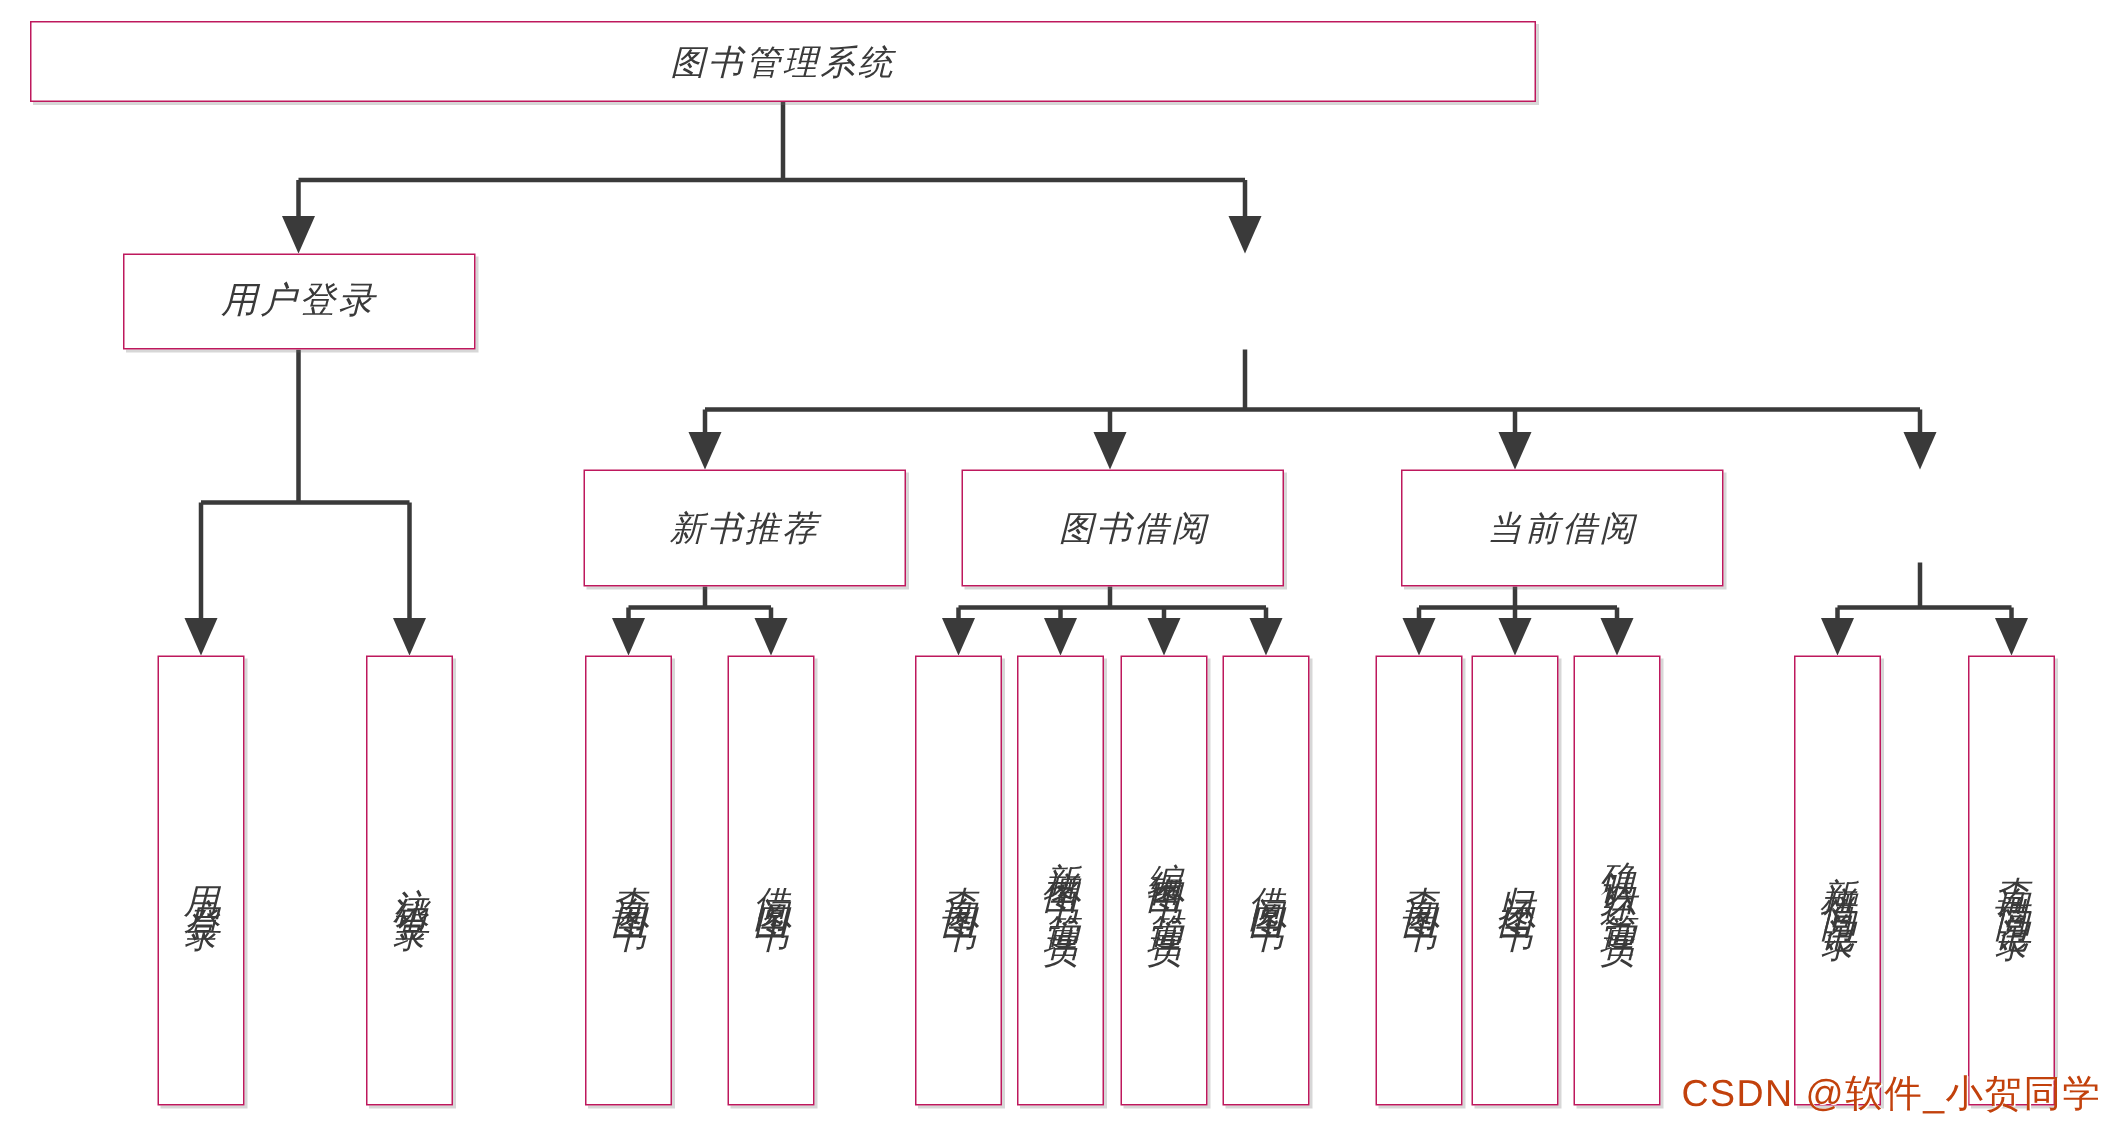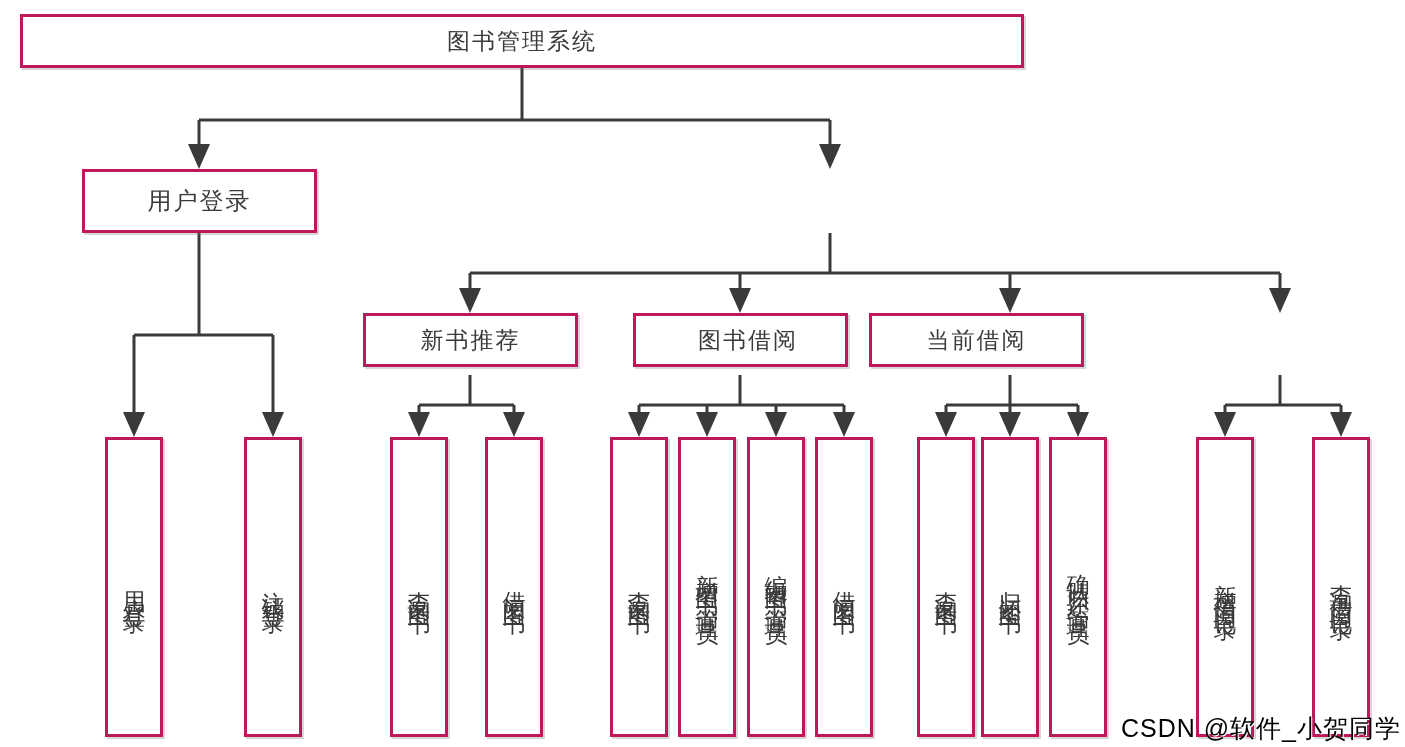--- a/index.html
+++ b/index.html
@@ -20,7 +20,7 @@
   .node {
     position: absolute;
     box-sizing: border-box;
-    border: 3px solid #be185d;
+    border: 1px solid #be185d;
     background: #ffffff;
     display: flex;
     align-items: center;
@@ -28,6 +28,7 @@
     color: #3a3a3a;
     box-shadow: 2px 2px 0 rgba(110,110,110,0.28);
     z-index: 2;
+    font-style: italic;
   }
   .node .lbl {
     font-size: 24px;

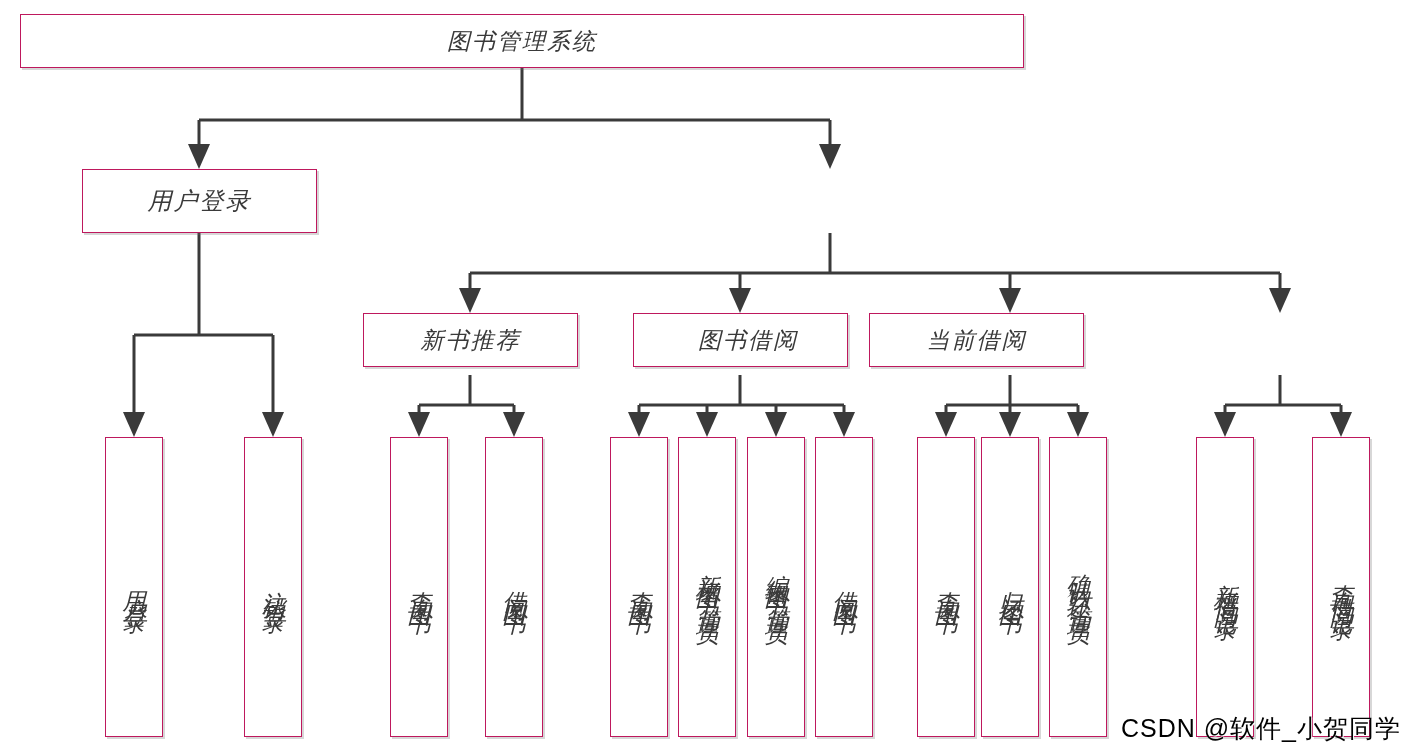--- a/index.html
+++ b/index.html
@@ -41,7 +41,7 @@
   .l2    { top: 169px; width: 235px; height: 64px; }
   .l2a   { left: 82px; }
   .l2b   { left: 712px; }
-  .l3    { top: 313px; width: 215px; height: 54px; }
+  .l3    { top: 313px; width: 215px; height: 78px; margin-left: 26px; }
   .l3 .lbl { font-size: 23px; }
   .l3a   { left: 363px; }
   .l3b   { left: 633px; padding-left: 15px; }

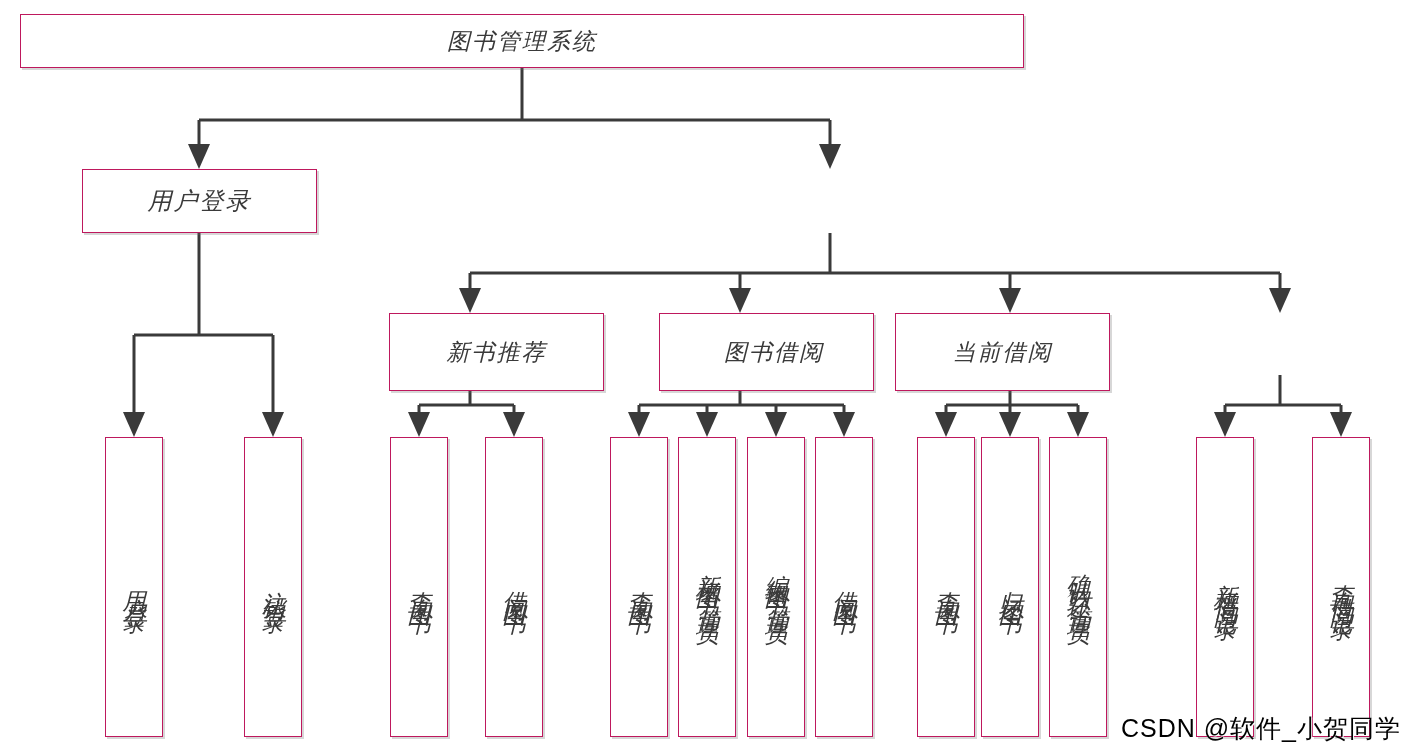--- a/index.html
+++ b/index.html
@@ -44,7 +44,7 @@
   .l3    { top: 313px; width: 215px; height: 78px; margin-left: 26px; }
   .l3 .lbl { font-size: 23px; }
   .l3a   { left: 363px; }
-  .l3b   { left: 633px; padding-left: 15px; }
+  .l3b   { left: 615px; padding-left: 15px; }
   .l3c   { left: 869px; }
   .l3d   { left: 1173px; }
   .leaf  { top: 437px; width: 58px; height: 300px; }

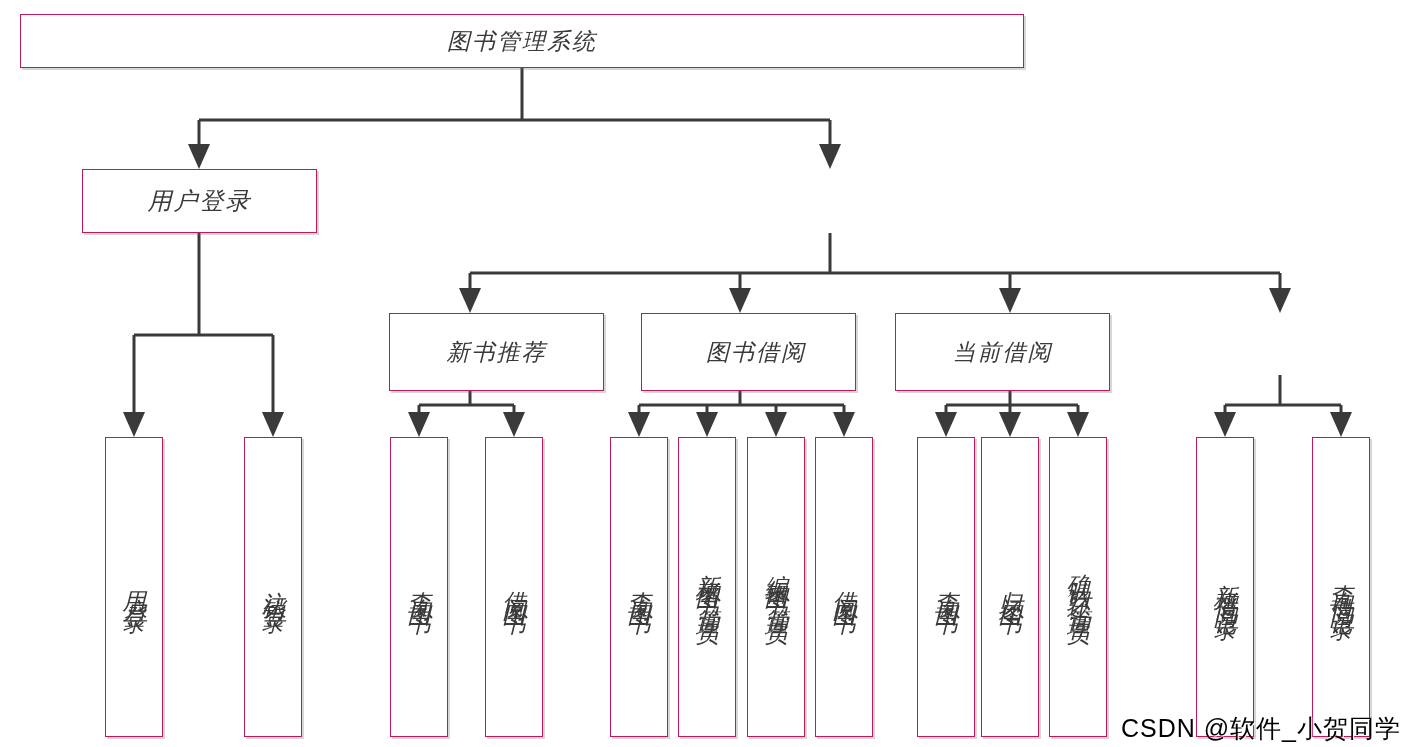--- a/index.html
+++ b/index.html
@@ -45,7 +45,7 @@
   .l3 .lbl { font-size: 23px; }
   .l3a   { left: 363px; }
   .l3b   { left: 615px; padding-left: 15px; }
-  .l3c   { left: 869px; }
+  .l3c   { left: 908px; }
   .l3d   { left: 1173px; }
   .leaf  { top: 437px; width: 58px; height: 300px; }
   .leaf .lbl {

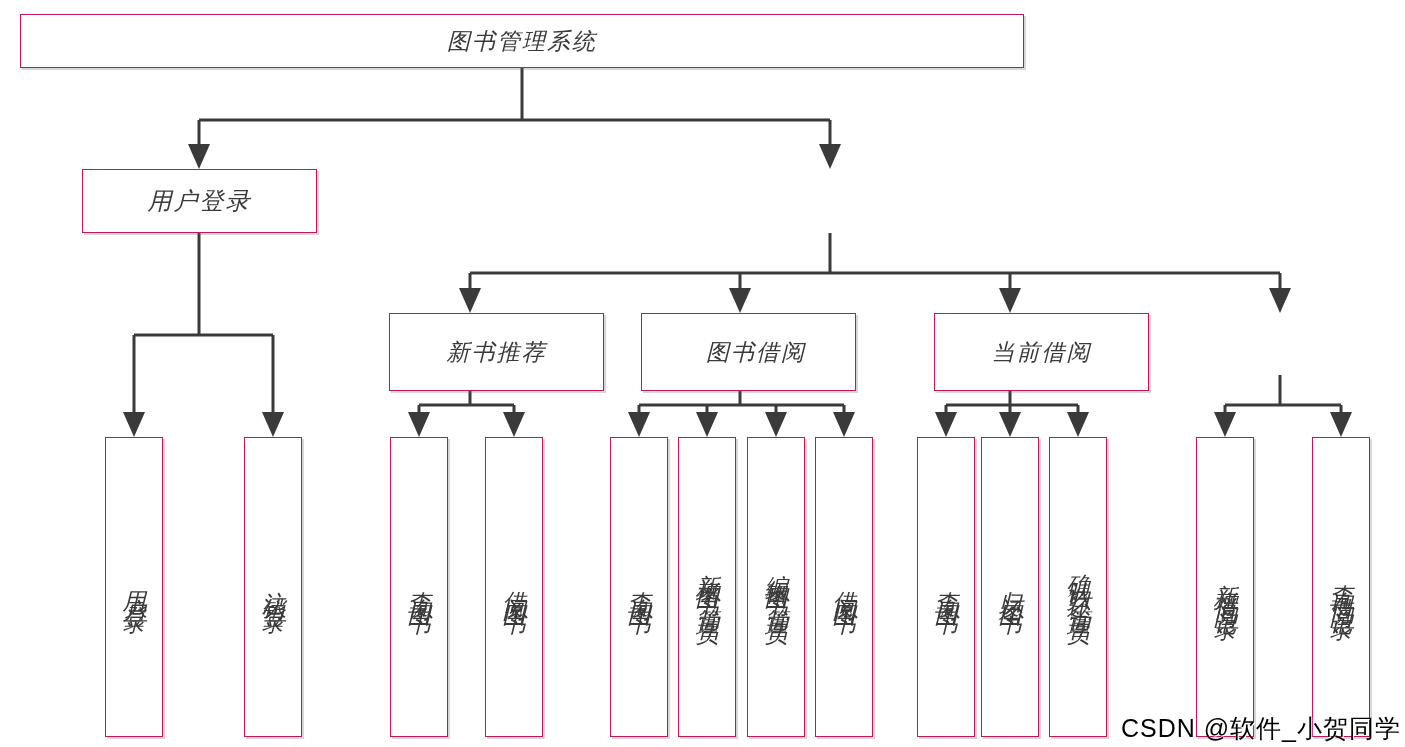--- a/index.html
+++ b/index.html
@@ -74,7 +74,7 @@
     top: 712px;
     right: 4px;
     font-size: 25px;
-    color: #000000;
+    color: #c2410c;
     letter-spacing: 1px;
     text-shadow: 1px 1px 0 #ffffff;
     z-index: 5;

